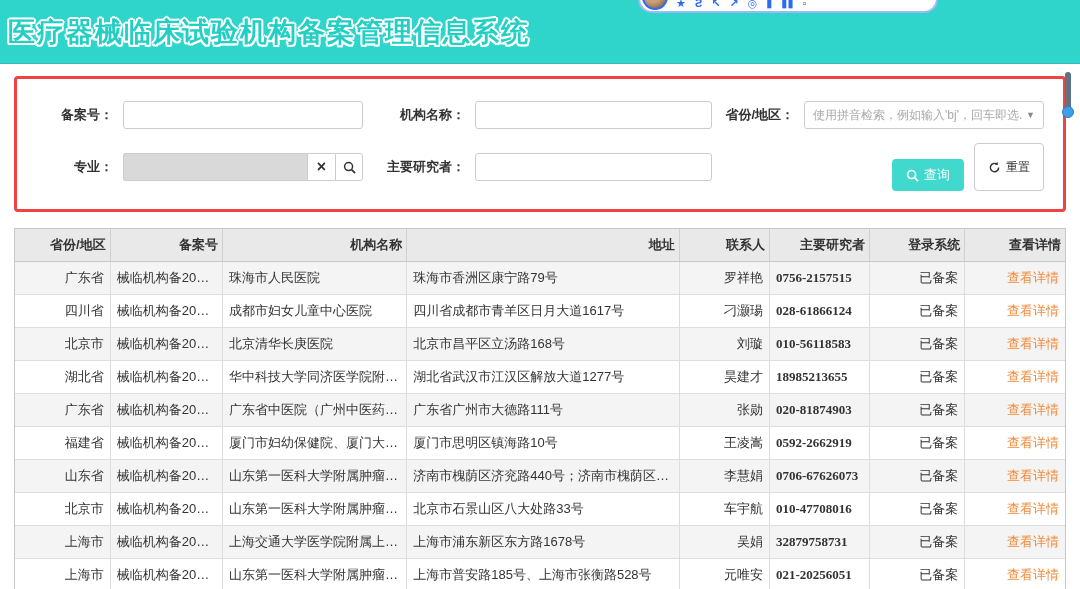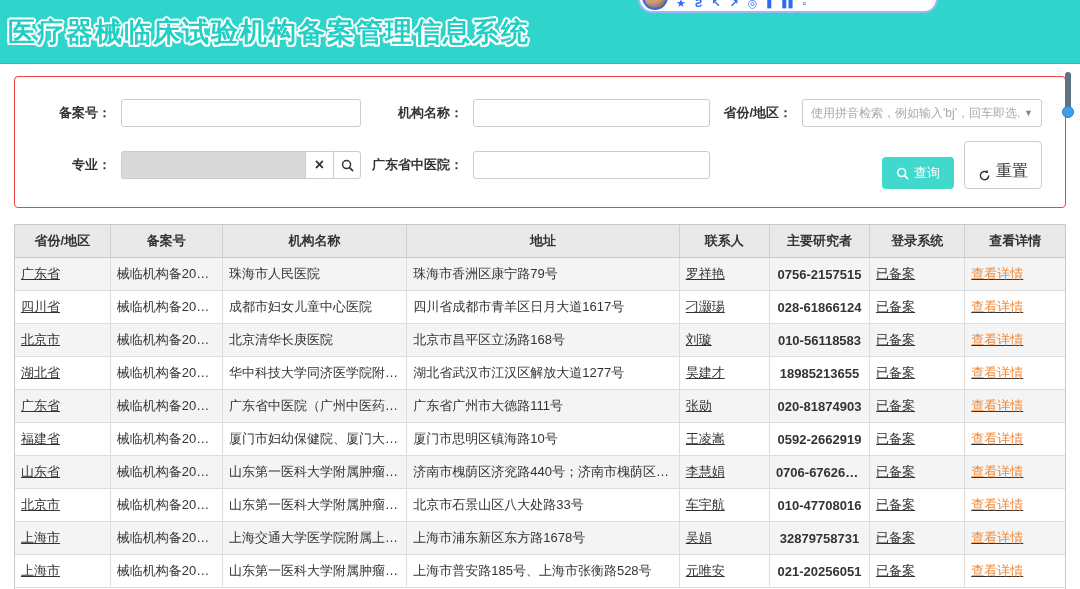--- a/index.html
+++ b/index.html
@@ -32,7 +32,7 @@
     border-radius:50%; background:#3f9ee8; border:1px solid #2f7fc2; }
 
   
-  .search-panel { margin:12px 14px 0 14px; border:1px solid #ef4444; border-radius:4px;
+  .search-panel { margin:12px 14px 0 14px; border:3px solid #ef4444; border-radius:4px;
     background:#fff; padding:22px 18px 18px 18px; }
   .form-grid { display:grid; grid-template-columns:88px 240px 112px 237px 92px 240px;
     row-gap:14px; align-items:center; }

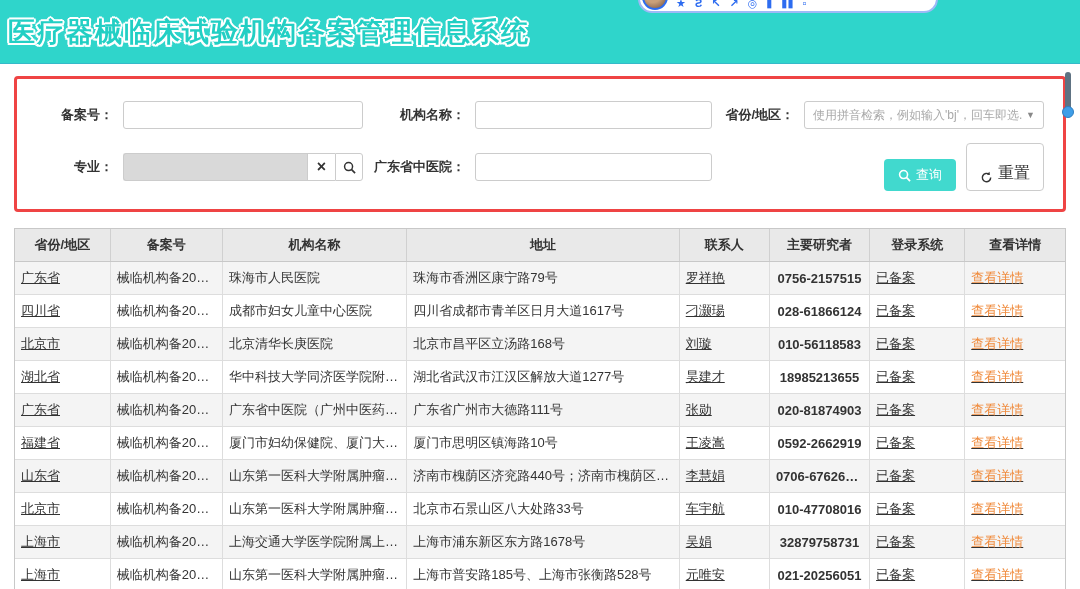--- a/index.html
+++ b/index.html
@@ -133,7 +133,7 @@
           </svg>
       </div>
     </div>
-    <div class="f-label">广东省中医院：</div>
+    <div class="f-label">主要研究者：</div>
     <input class="f-input" style="">
     <div class="btn-row">
       <button class="btn-query">

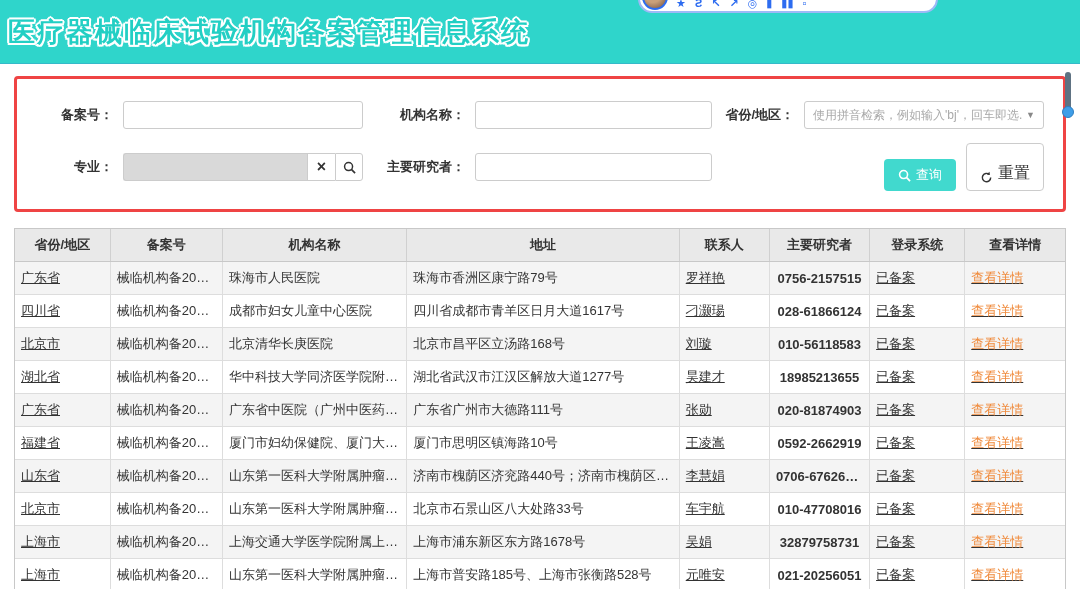--- a/index.html
+++ b/index.html
@@ -53,7 +53,7 @@
   .btn-query { background:#41d9ce; color:#fff; border:none; border-radius:4px; font-size:13px;
     padding:7px 14px; display:flex; align-items:center; gap:5px; cursor:pointer;margin-top:16px; }
   .btn-reset { background:#fff; color:#333; border:1px solid #ccc; border-radius:4px;
-    font-size:16px; padding:6px 13px; display:flex; align-items:flex-end; gap:5px; cursor:pointer; }
+    font-size:12px; padding:6px 13px; display:flex; align-items:center; gap:5px; cursor:pointer; }
   .icon-svg { display:inline-block; vertical-align:middle; }
 
   

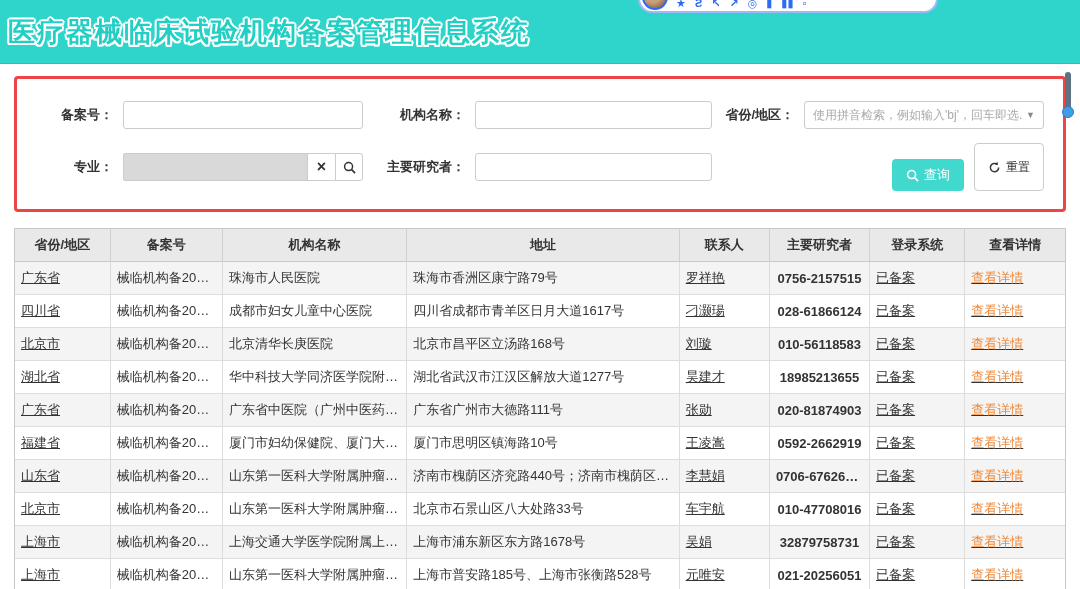--- a/index.html
+++ b/index.html
@@ -60,7 +60,7 @@
   .table-wrap { margin:16px 14px 0 14px; border:1px solid #c8c8c8; }
   table { width:100%; border-collapse:collapse; table-layout:fixed; font-size:13px; color:#333; }
   thead th { background:#e9e9e9; font-weight:bold; padding:7px 4px; border-right:1px solid #d0d0d0;
-    border-bottom:1px solid #c8c8c8; text-align:center; white-space:nowrap; overflow:hidden; }
+    border-bottom:1px solid #c8c8c8; text-align:right; white-space:nowrap; overflow:hidden; }
   thead th:last-child, tbody td:last-child { border-right:none; }
   tbody td { padding:7px 6px; border-right:1px solid #ddd; border-bottom:1px solid #ddd;
     white-space:nowrap; overflow:hidden; text-overflow:ellipsis; }

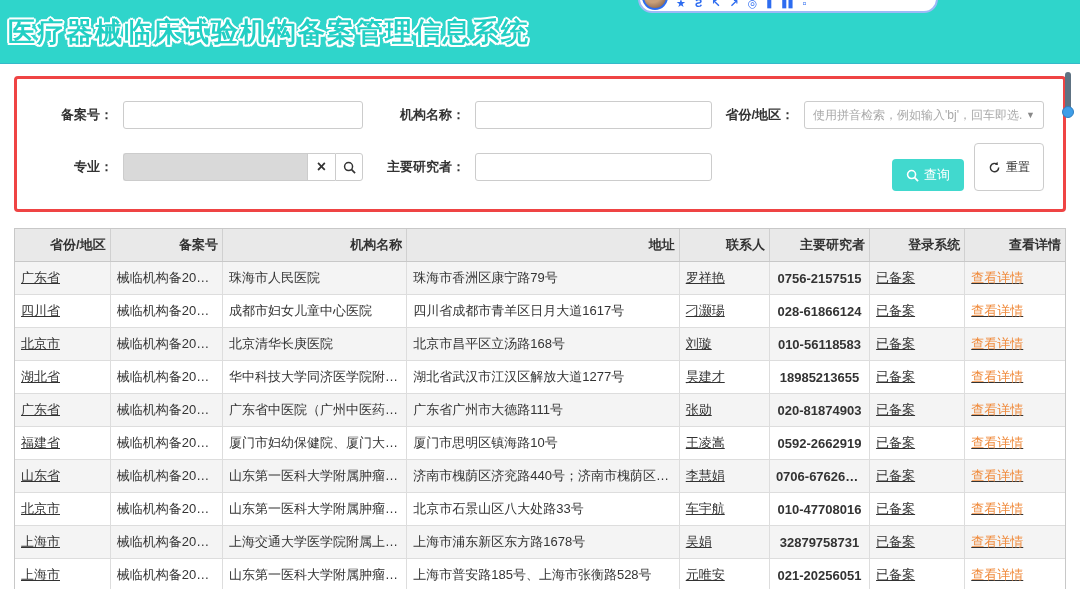--- a/index.html
+++ b/index.html
@@ -66,7 +66,7 @@
     white-space:nowrap; overflow:hidden; text-overflow:ellipsis; }
   tbody tr:nth-child(odd) { background:#f4f4f4; }
   tbody tr:nth-child(even) { background:#fff; }
-  td.c-center { text-align:left;text-decoration:underline; }
+  td.c-center { text-align:right; }
   td.c-phone { text-align:center; font-weight:bold; }
   a.detail-link { color:#f08c3e; text-decoration:none; cursor:pointer; }
 

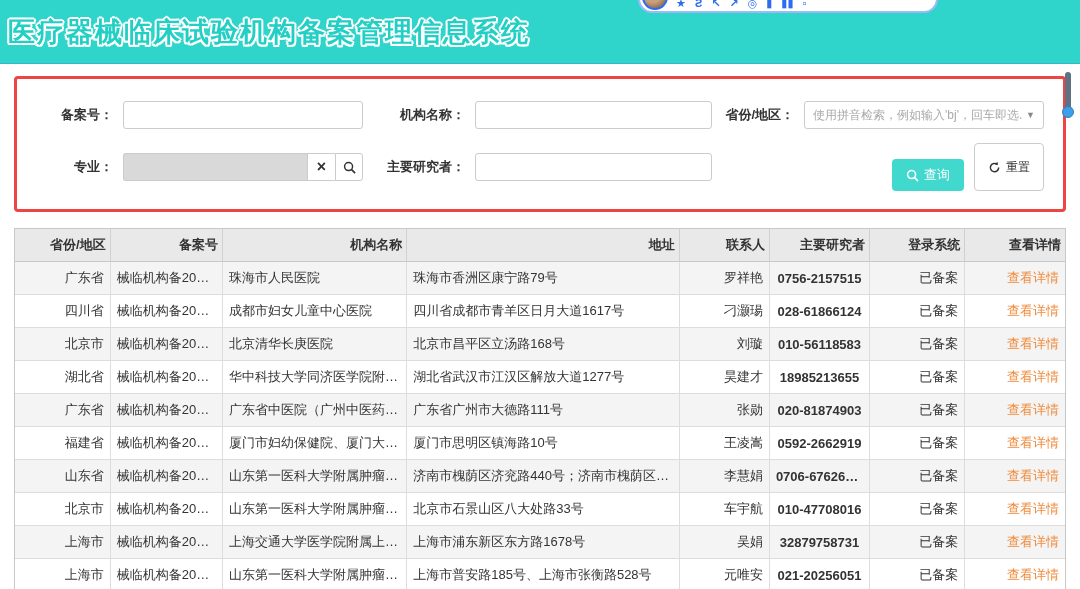--- a/index.html
+++ b/index.html
@@ -67,7 +67,7 @@
   tbody tr:nth-child(odd) { background:#f4f4f4; }
   tbody tr:nth-child(even) { background:#fff; }
   td.c-center { text-align:right; }
-  td.c-phone { text-align:center; font-weight:bold; }
+  td.c-phone { text-align:left; font-weight:bold;font-family:Liberation Serif, serif; }
   a.detail-link { color:#f08c3e; text-decoration:none; cursor:pointer; }
 
   

